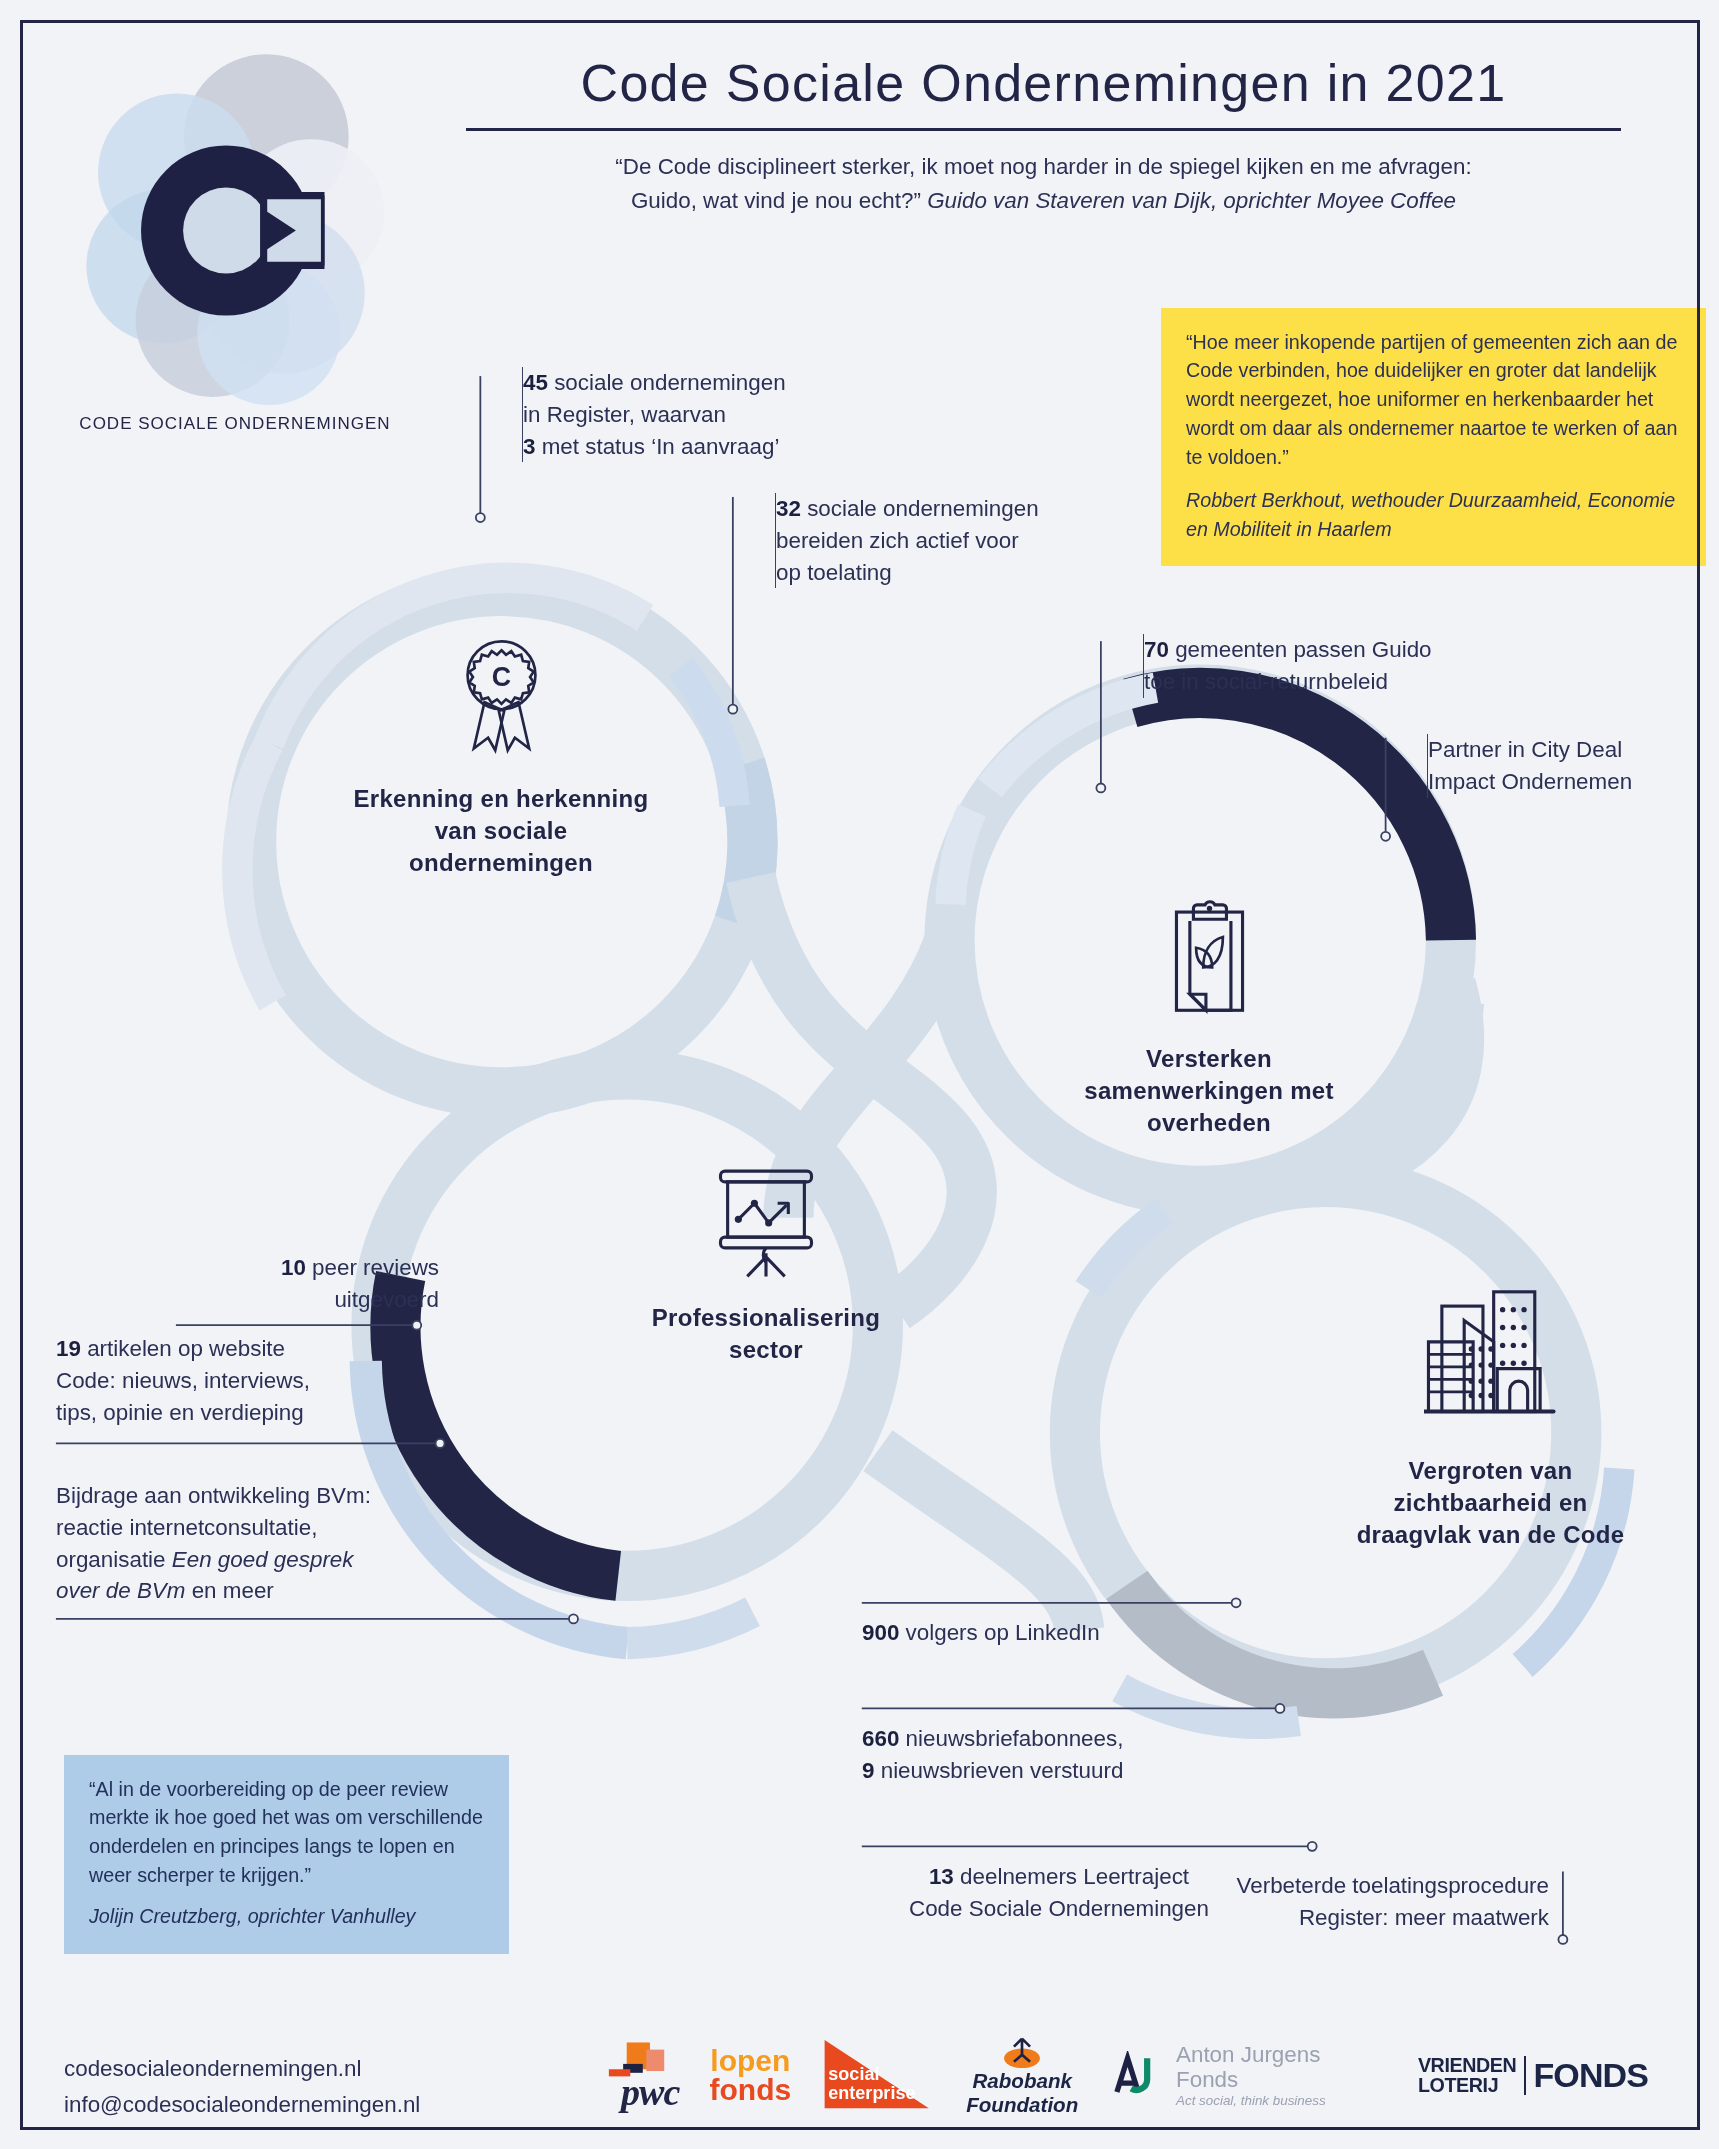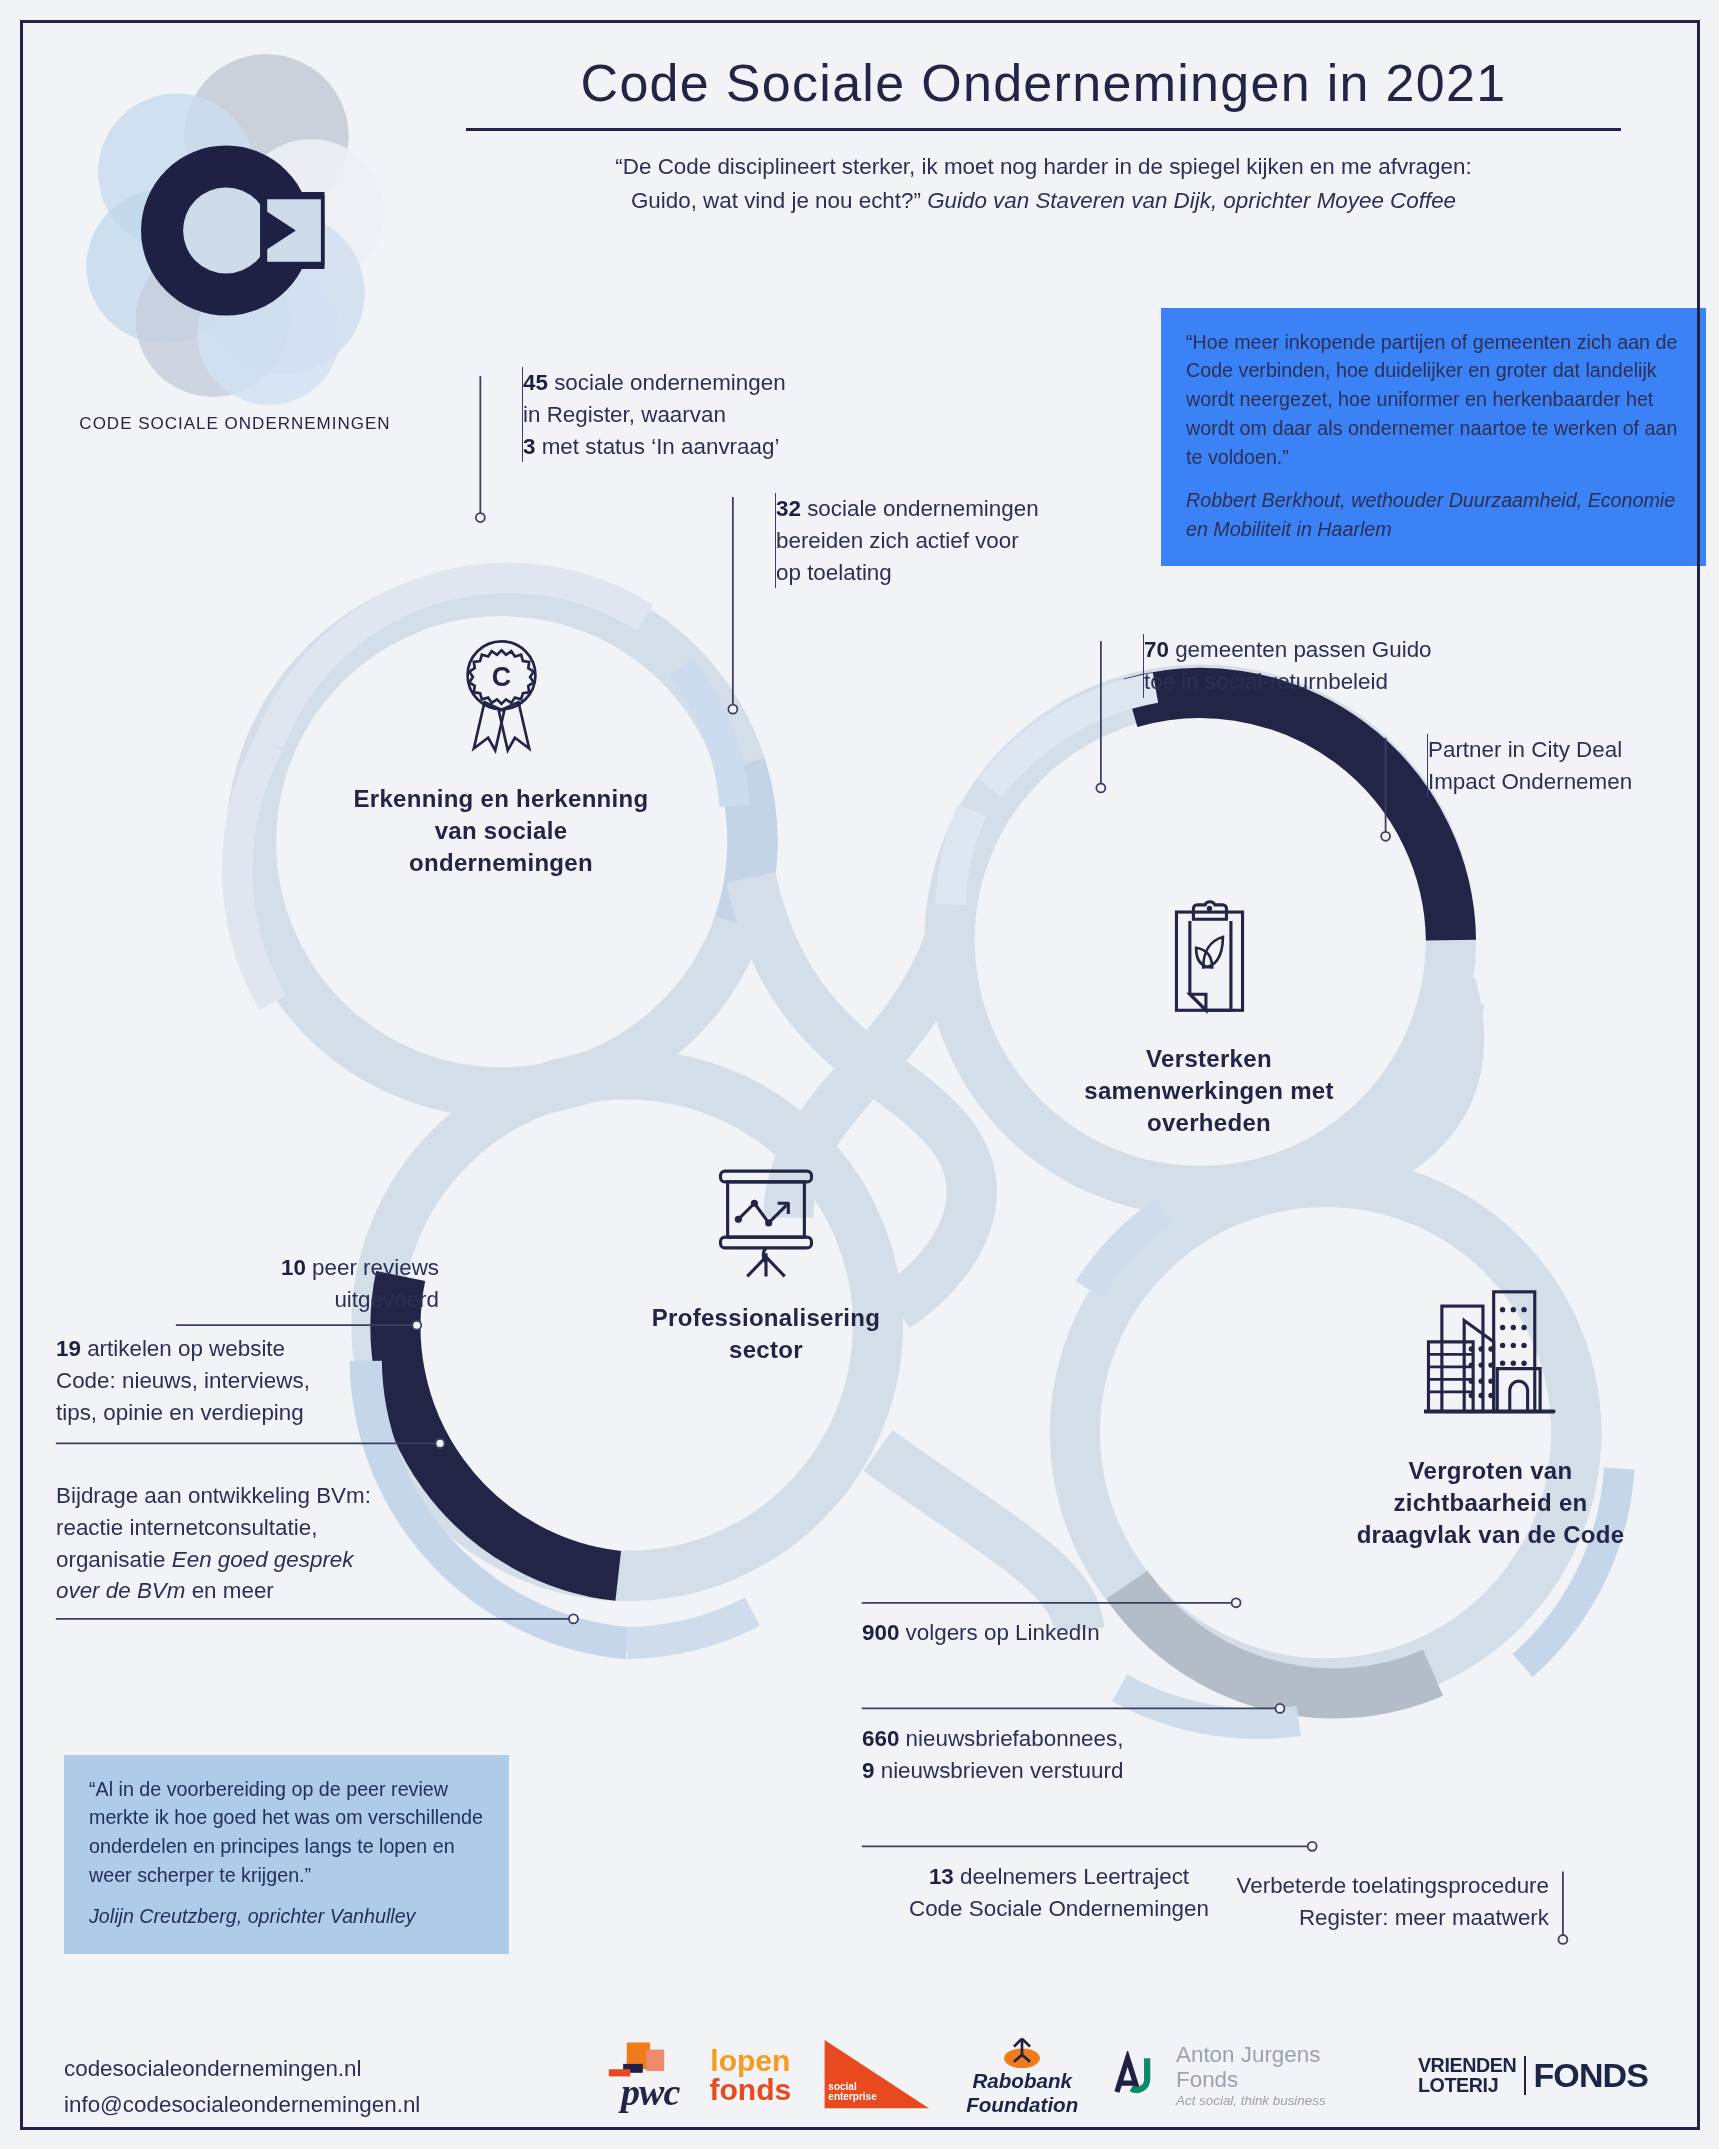--- a/index.html
+++ b/index.html
@@ -85,7 +85,7 @@
   .qb-top {
     left: 1161px; top: 308px;
     width: 545px;
-    background: #3b82f6;
+    background: #fde047;
     font-size: 19.7px;
     color: #2b3054;
   }

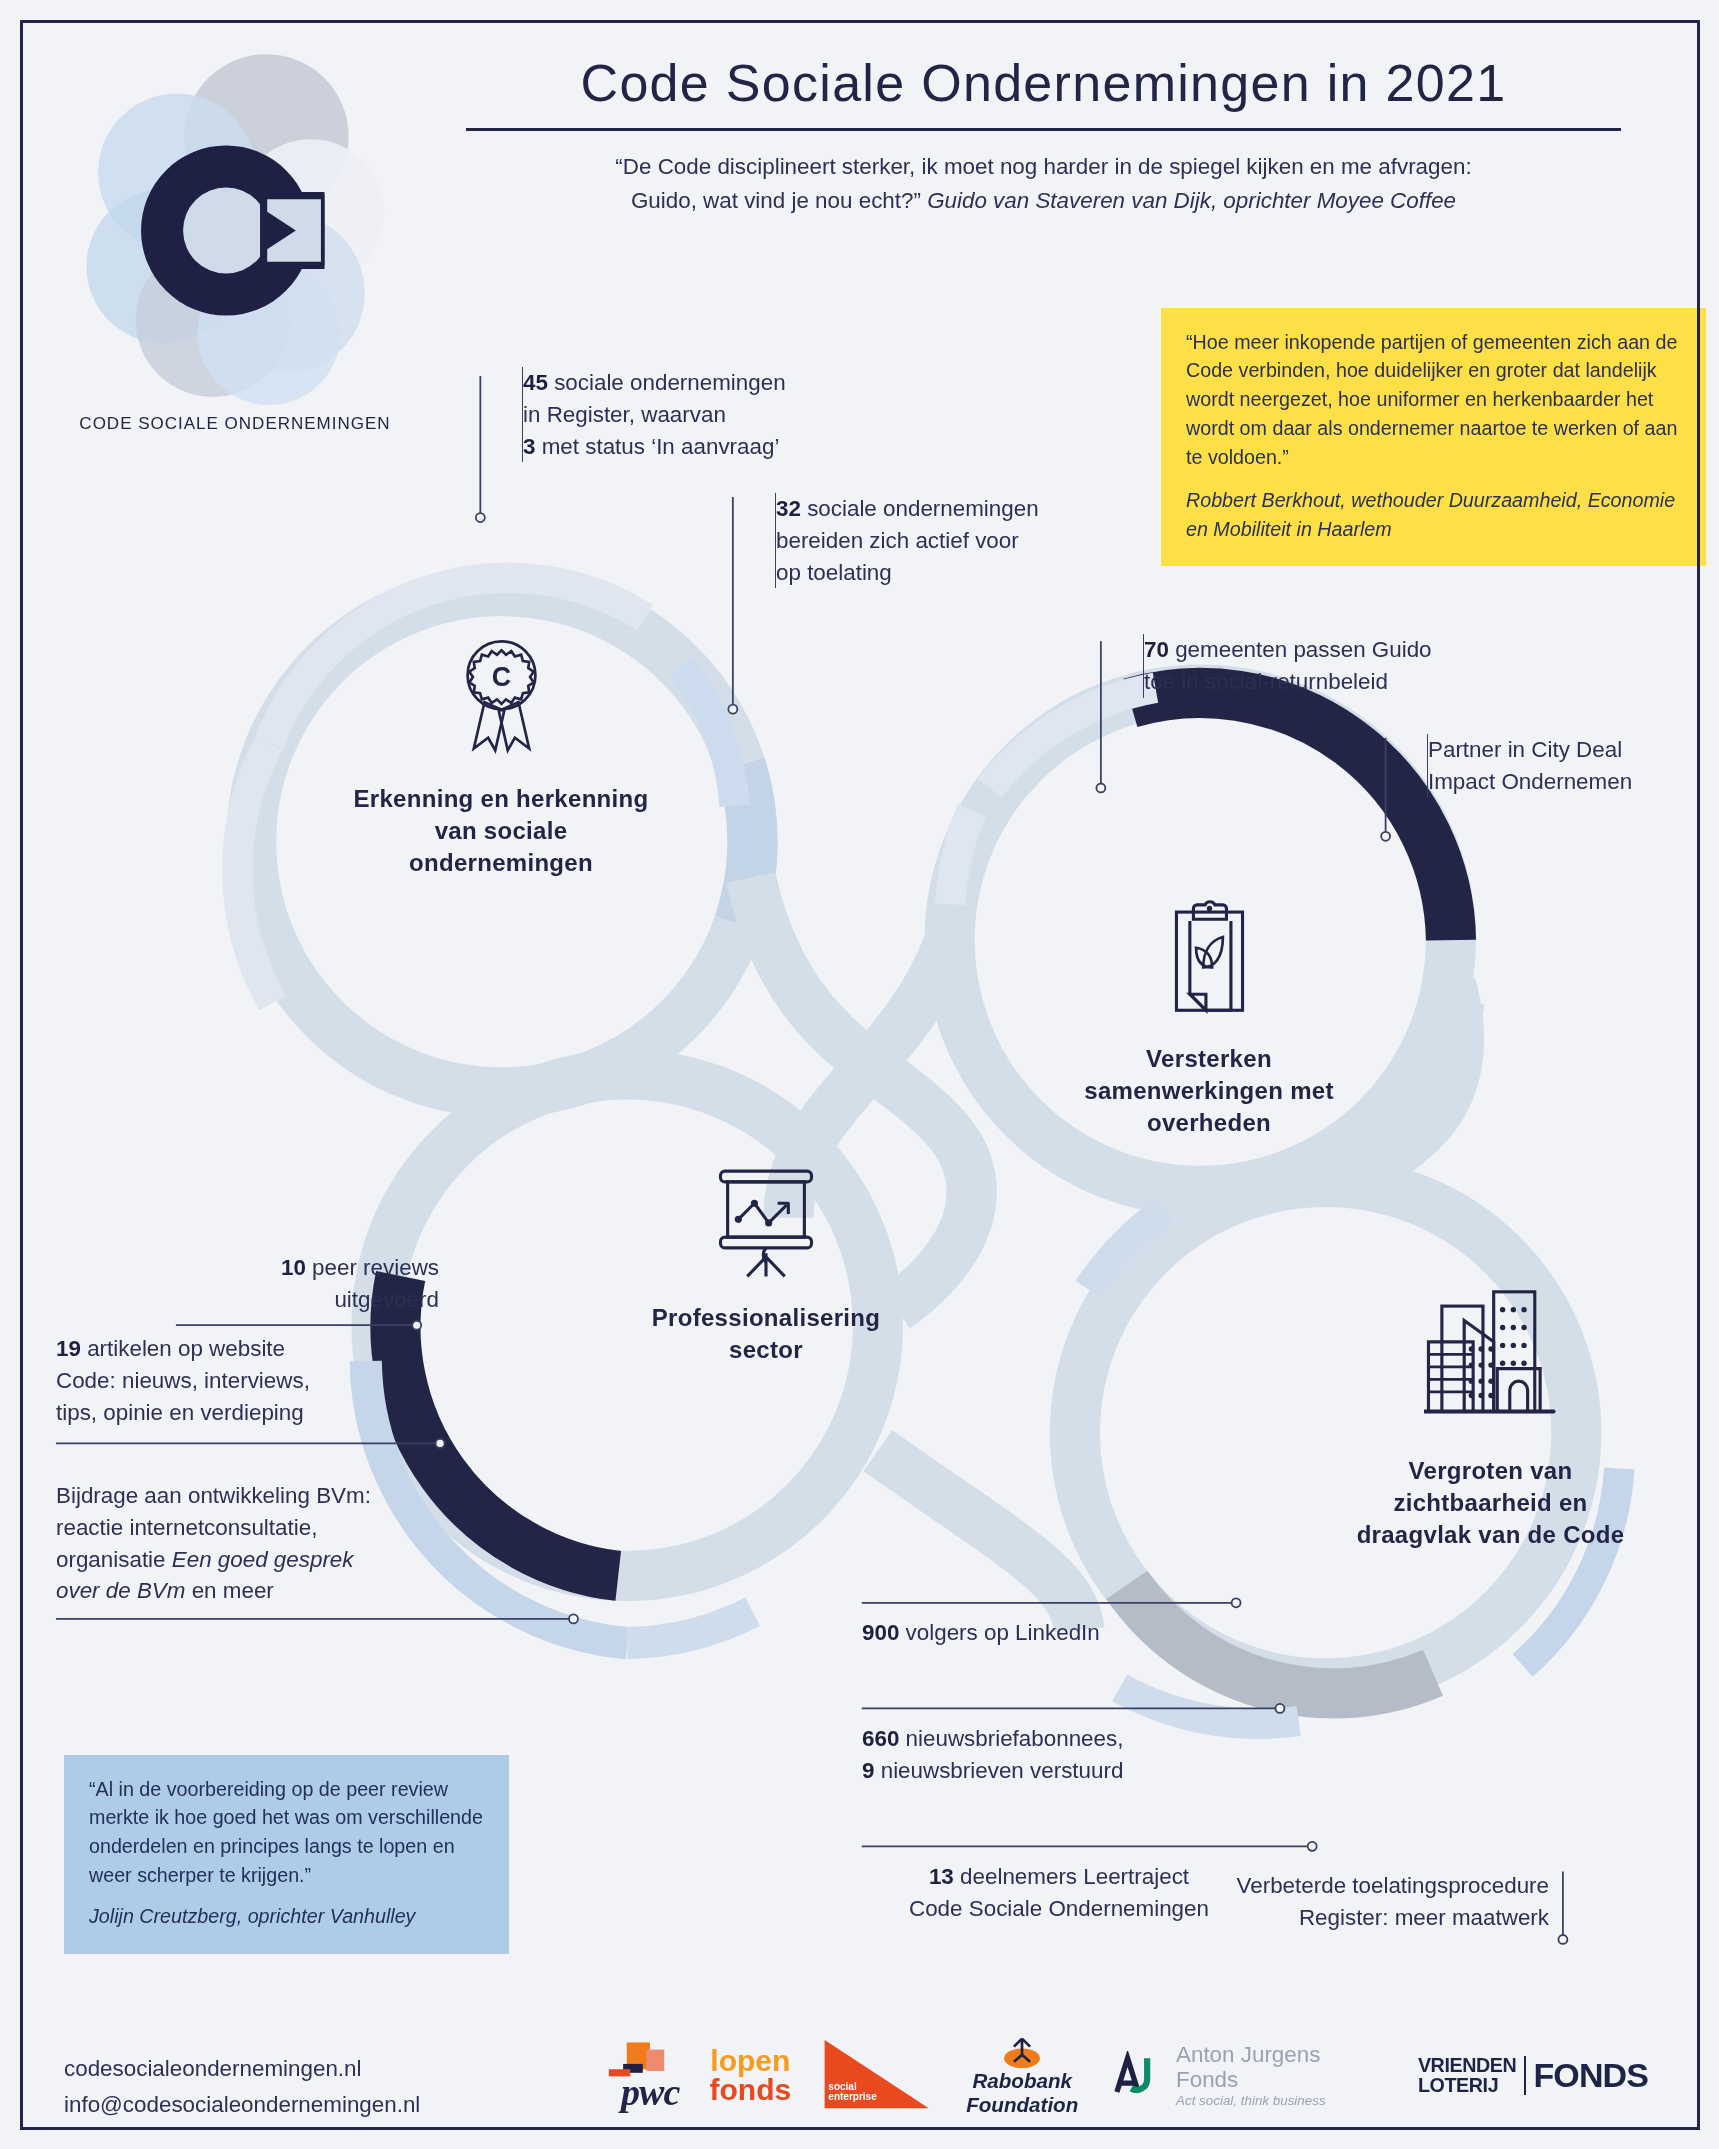--- a/index.html
+++ b/index.html
@@ -156,7 +156,7 @@
   .oranje-txt .l1 { color: #f59b1e; }
   .oranje-txt .l2 { color: #e8491f; }
   .se-box { width: 115px; height: 72px; position: relative; }
-  .se-txt { position: absolute; left: 7.2px; bottom: 9px; color: #fff; font-size: 10px; font-weight: 700; line-height: 1.05; }
+  .se-txt { position: absolute; left: 7.2px; bottom: 9px; color: #fff; font-size: 18px; font-weight: 700; line-height: 1.05; }
   .rabo-txt { font-family: "Liberation Sans", sans-serif; font-style: italic; font-weight: 700; font-size: 20.6px; color: #1c2545; line-height: 1.15; text-align:center; }
   .ajf-txt { font-size: 22.4px; color: #9aa1b0; line-height: 1.1; }
   .ajf-sub { font-size: 13.4px; color: #9aa1b0; font-style: italic; }

